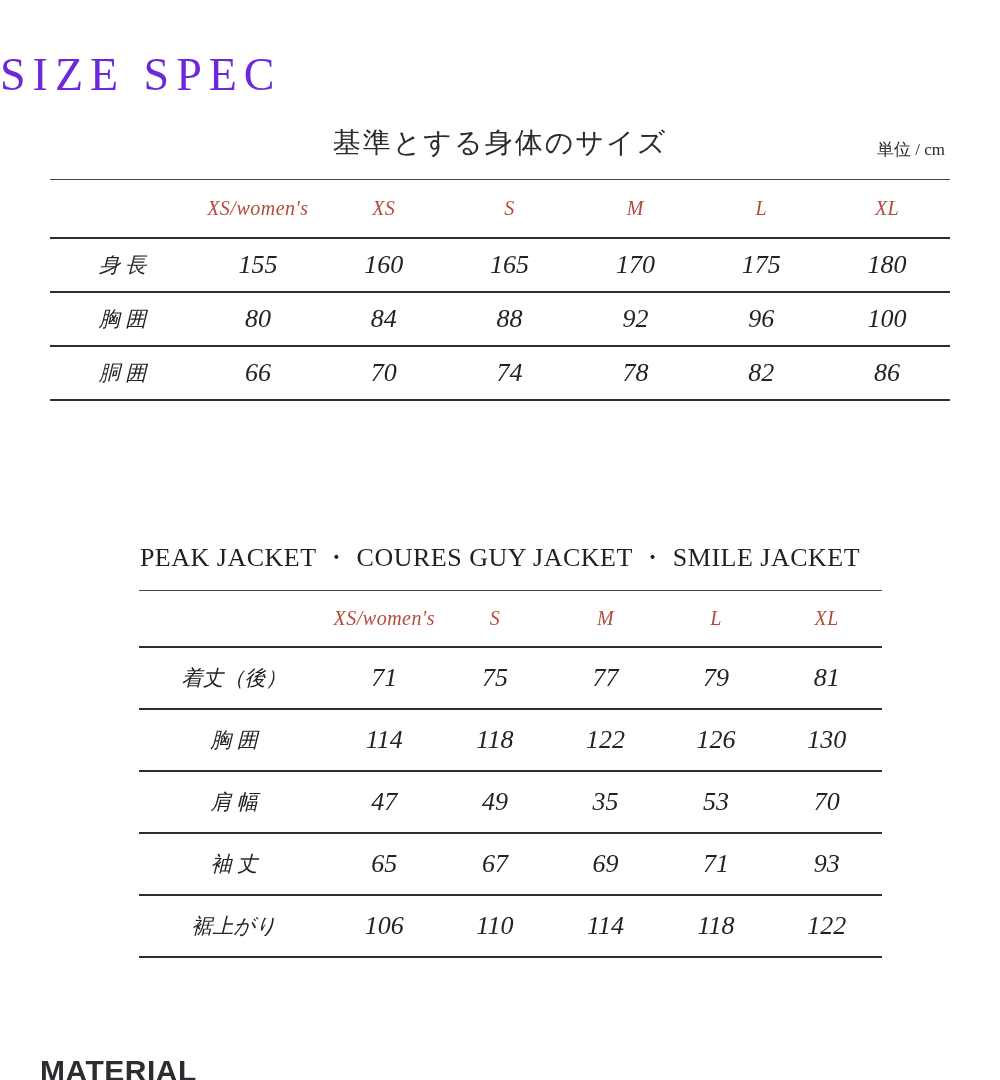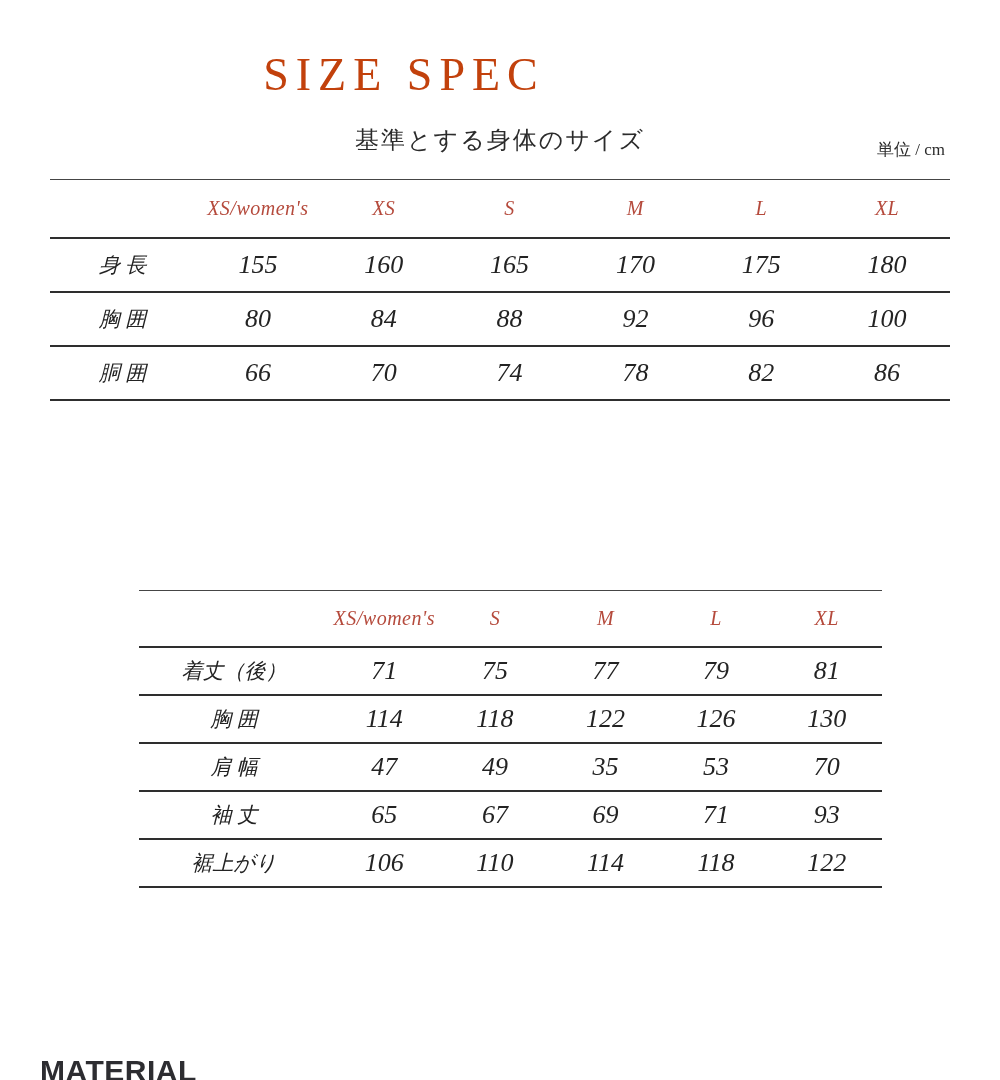--- a/index.html
+++ b/index.html
@@ -11,8 +11,8 @@
   }
   .main-title {
     position:absolute; top:48px; left:0; width:808px;
-    text-align:center; font-size:46px; font-weight:400;
-    letter-spacing:7px; color:#c2410c; margin:0;
+    text-align:left; font-size:46px; font-weight:400;
+    letter-spacing:7px; color:#6d28d9; margin:0;
   }
   .subtitle {
     position:absolute; top:124px; left:0; width:1000px;

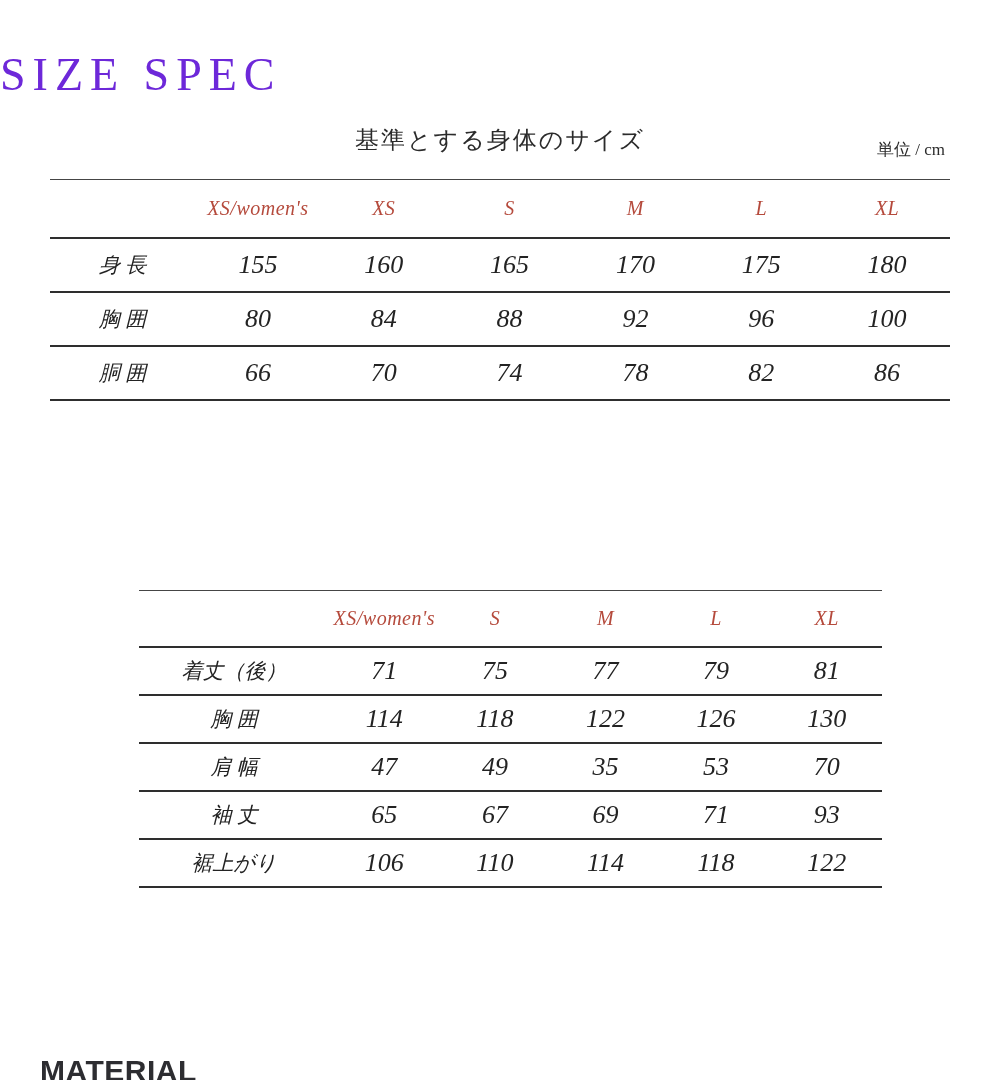--- a/index.html
+++ b/index.html
@@ -16,7 +16,7 @@
   }
   .subtitle {
     position:absolute; top:124px; left:0; width:1000px;
-    text-align:center; font-size:24px; font-weight:400;
+    text-align:center; font-size:28px; font-weight:400;
     letter-spacing:2px; color:#2b2b2b; margin:0;
   }
   .unit-label {

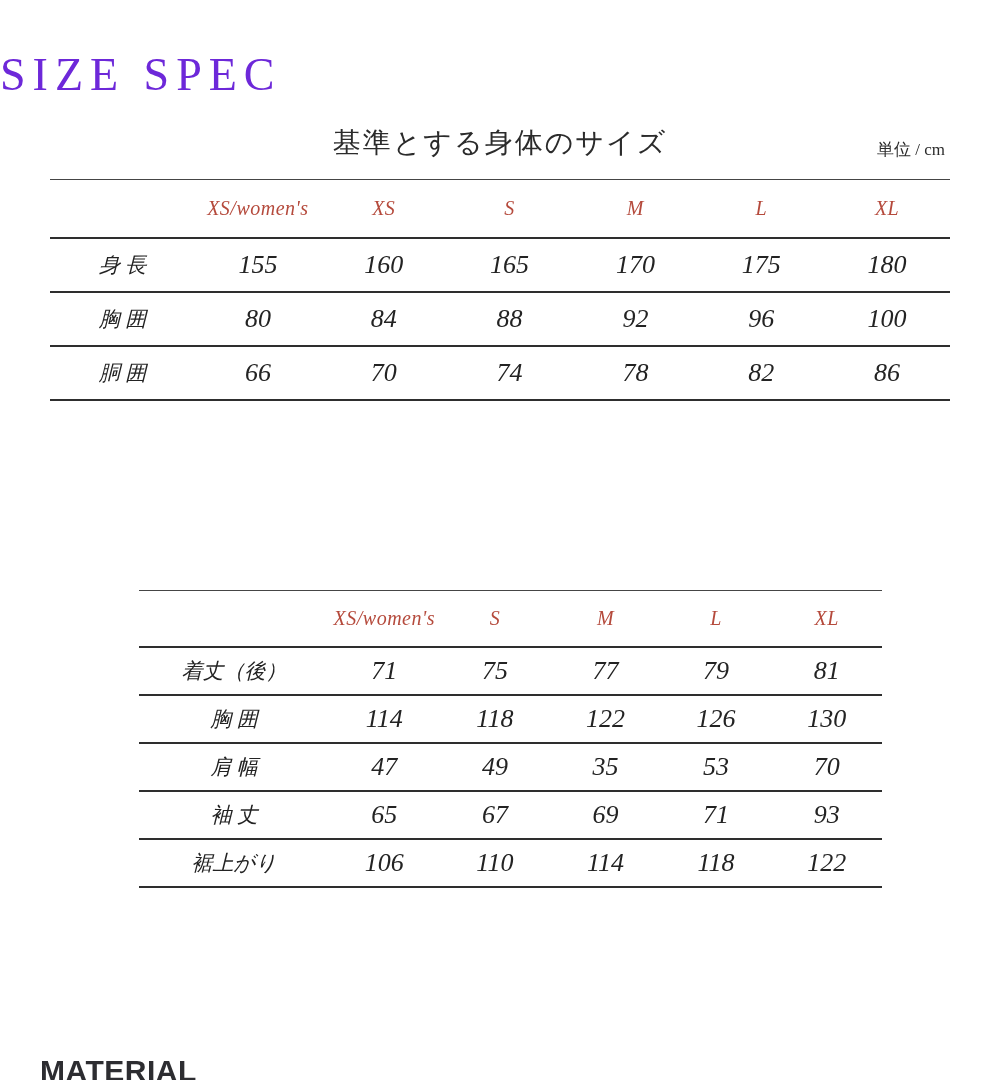--- a/index.html
+++ b/index.html
@@ -130,6 +130,7 @@
   </table>
 
 
+  <h3 class="models-heading">PEAK JACKET ・ COURES GUY JACKET ・ SMILE JACKET</h3>
 
   <table class="size-table t2">
     <colgroup>

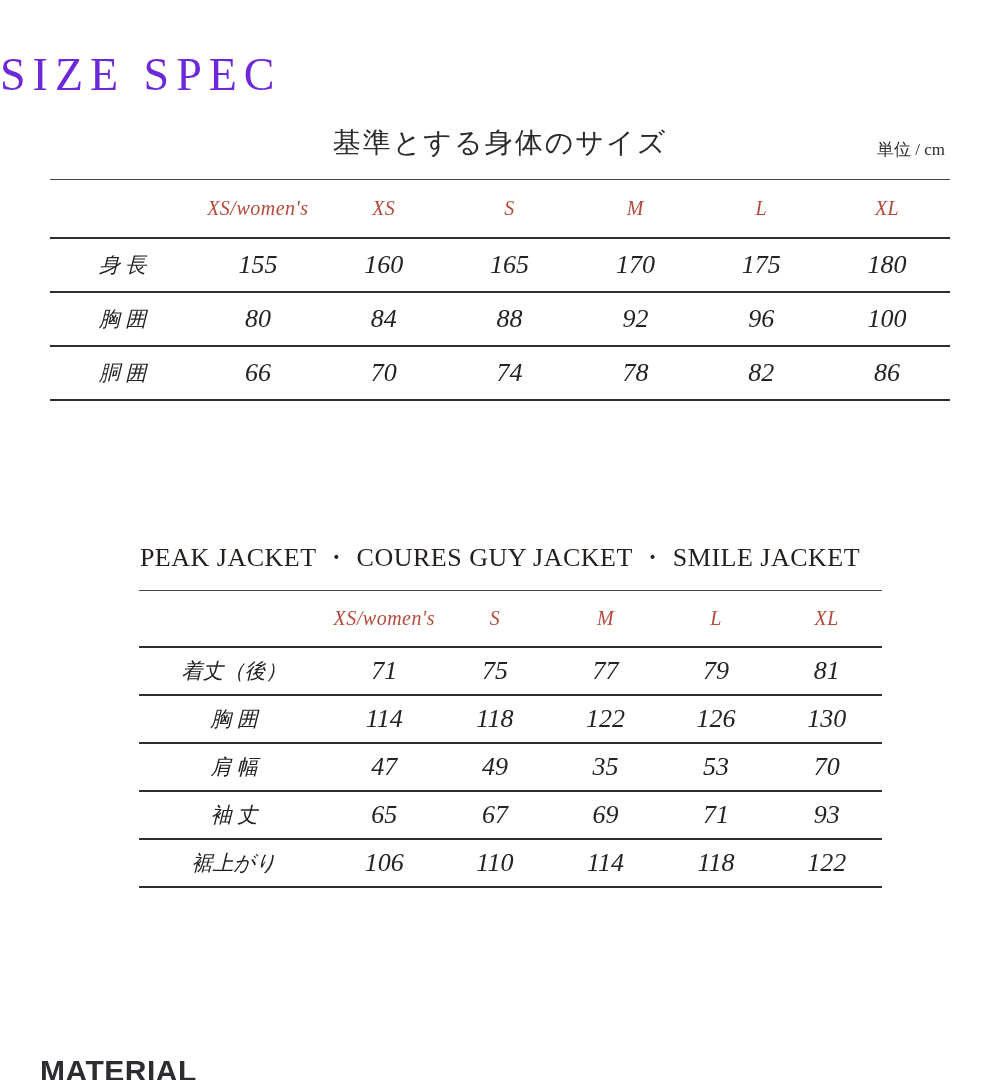--- a/index.html
+++ b/index.html
@@ -43,7 +43,7 @@
 
   .t2 { left:139px; top:590px; width:743px; }
   .t2 thead tr { height:56px; }
-  .t2 tbody tr { height:48px; }
+  .t2 tbody tr { height:62px; }
   .t2 .col-label { width:190px; }
 
   .section-banner {

